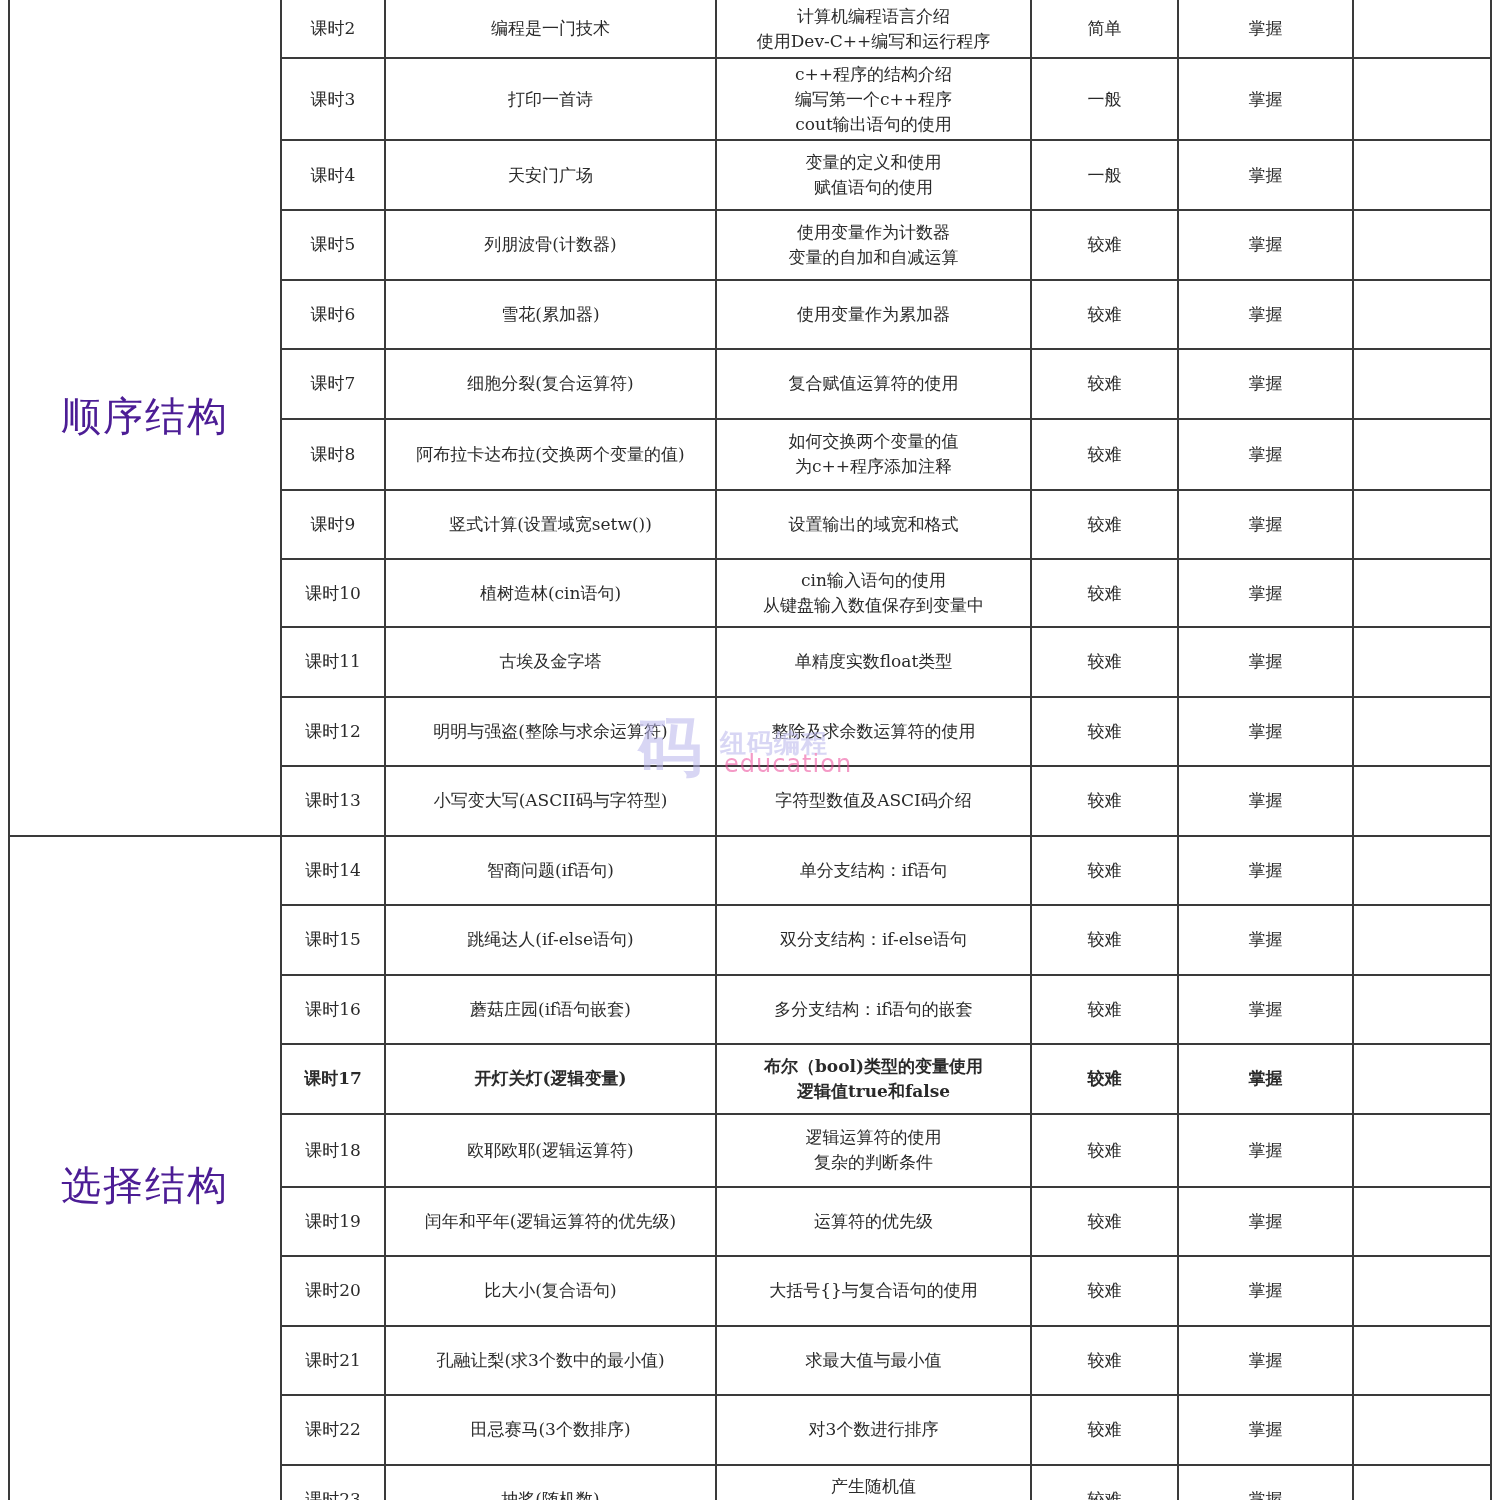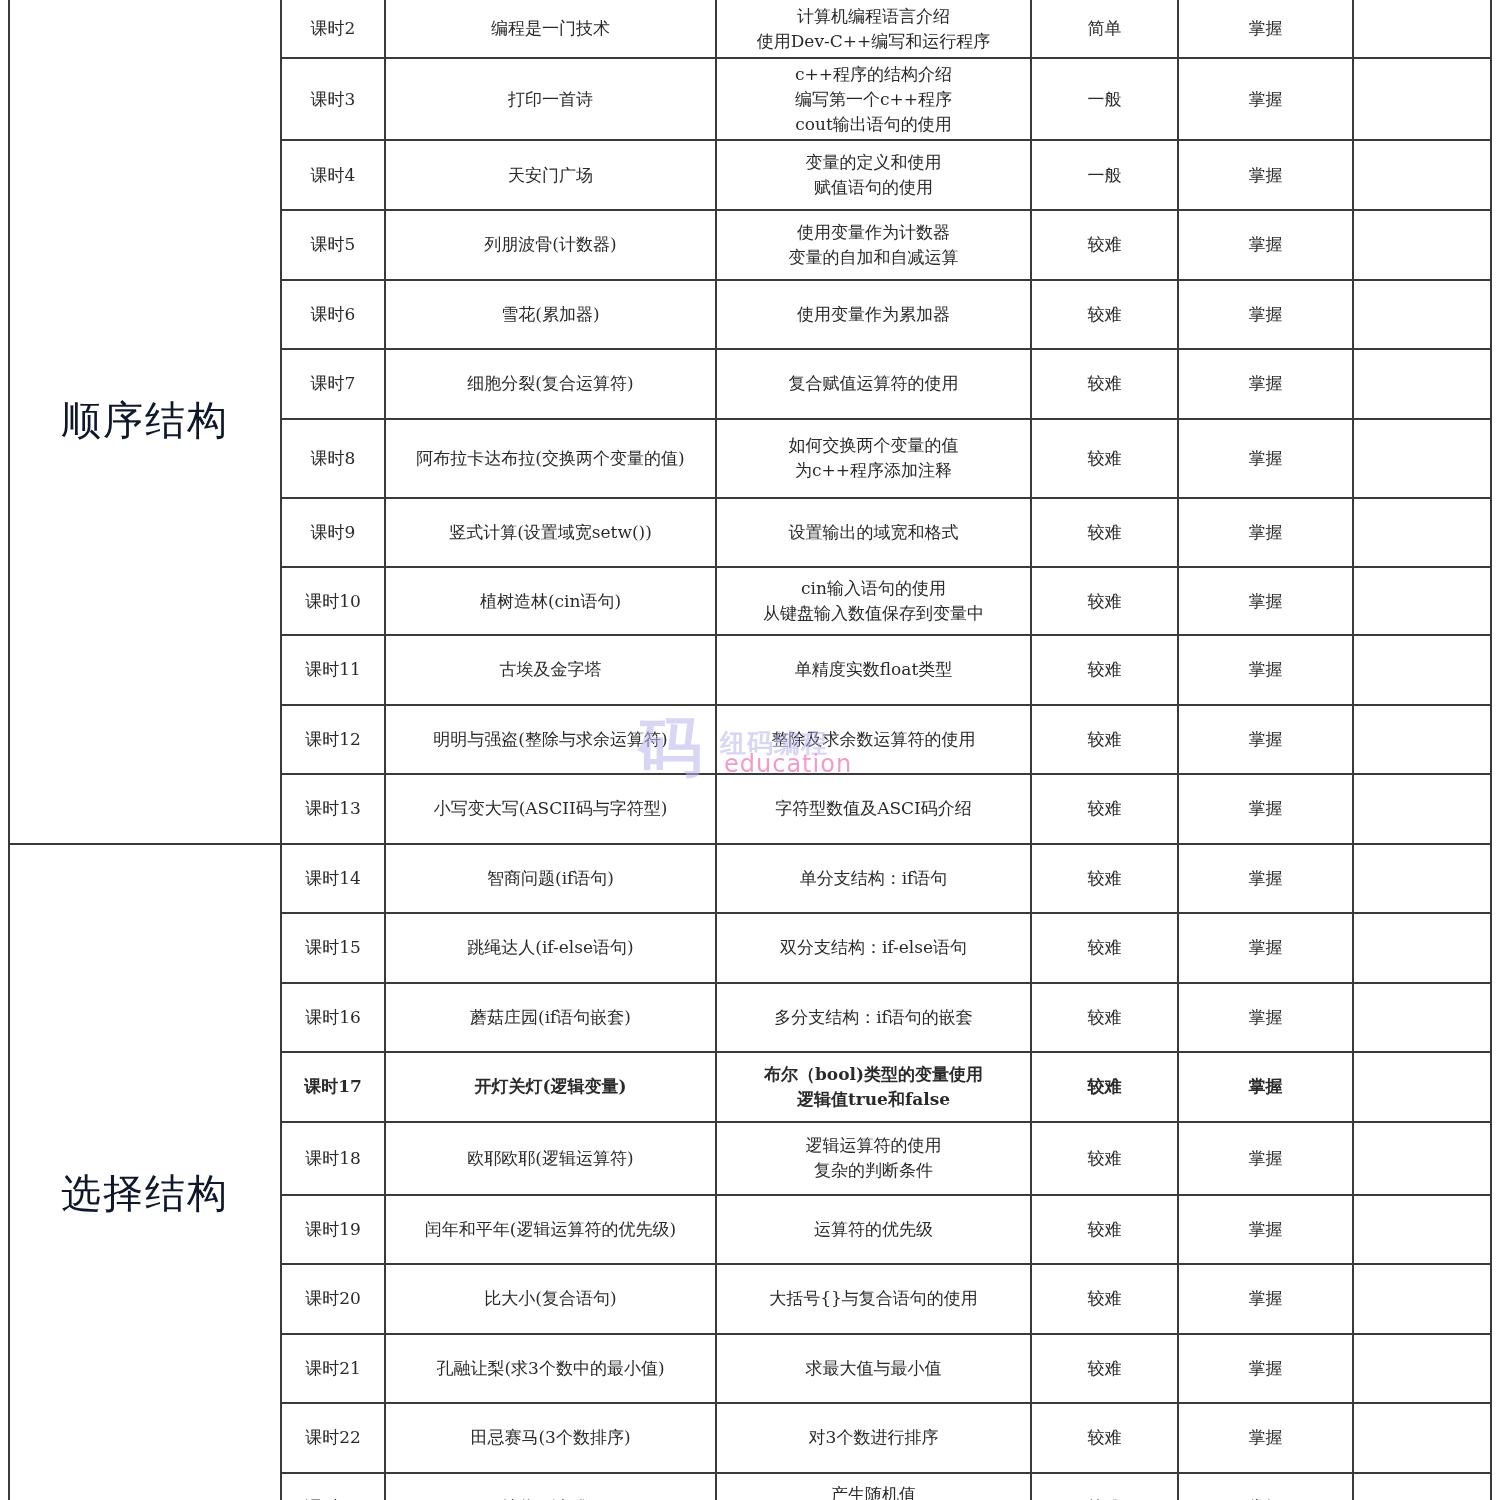--- a/index.html
+++ b/index.html
@@ -10,7 +10,7 @@
   table.course td { border:2px solid #3a3a3a; text-align:center; vertical-align:middle;
                     font-size:17px; line-height:25px; padding:0; white-space:nowrap; }
   table.course td.unit { font-family:"DejaVu Sans","Liberation Sans",sans-serif;
-                         font-size:40px; letter-spacing:2px; color:#0f172a; vertical-align:middle; }
+                         font-size:40px; letter-spacing:2px; color:#4c1d95; vertical-align:middle; }
   td.unit.top { border-top:none; }
   td.unit.bottom { border-bottom:none; }
   .multiline span { display:block; }

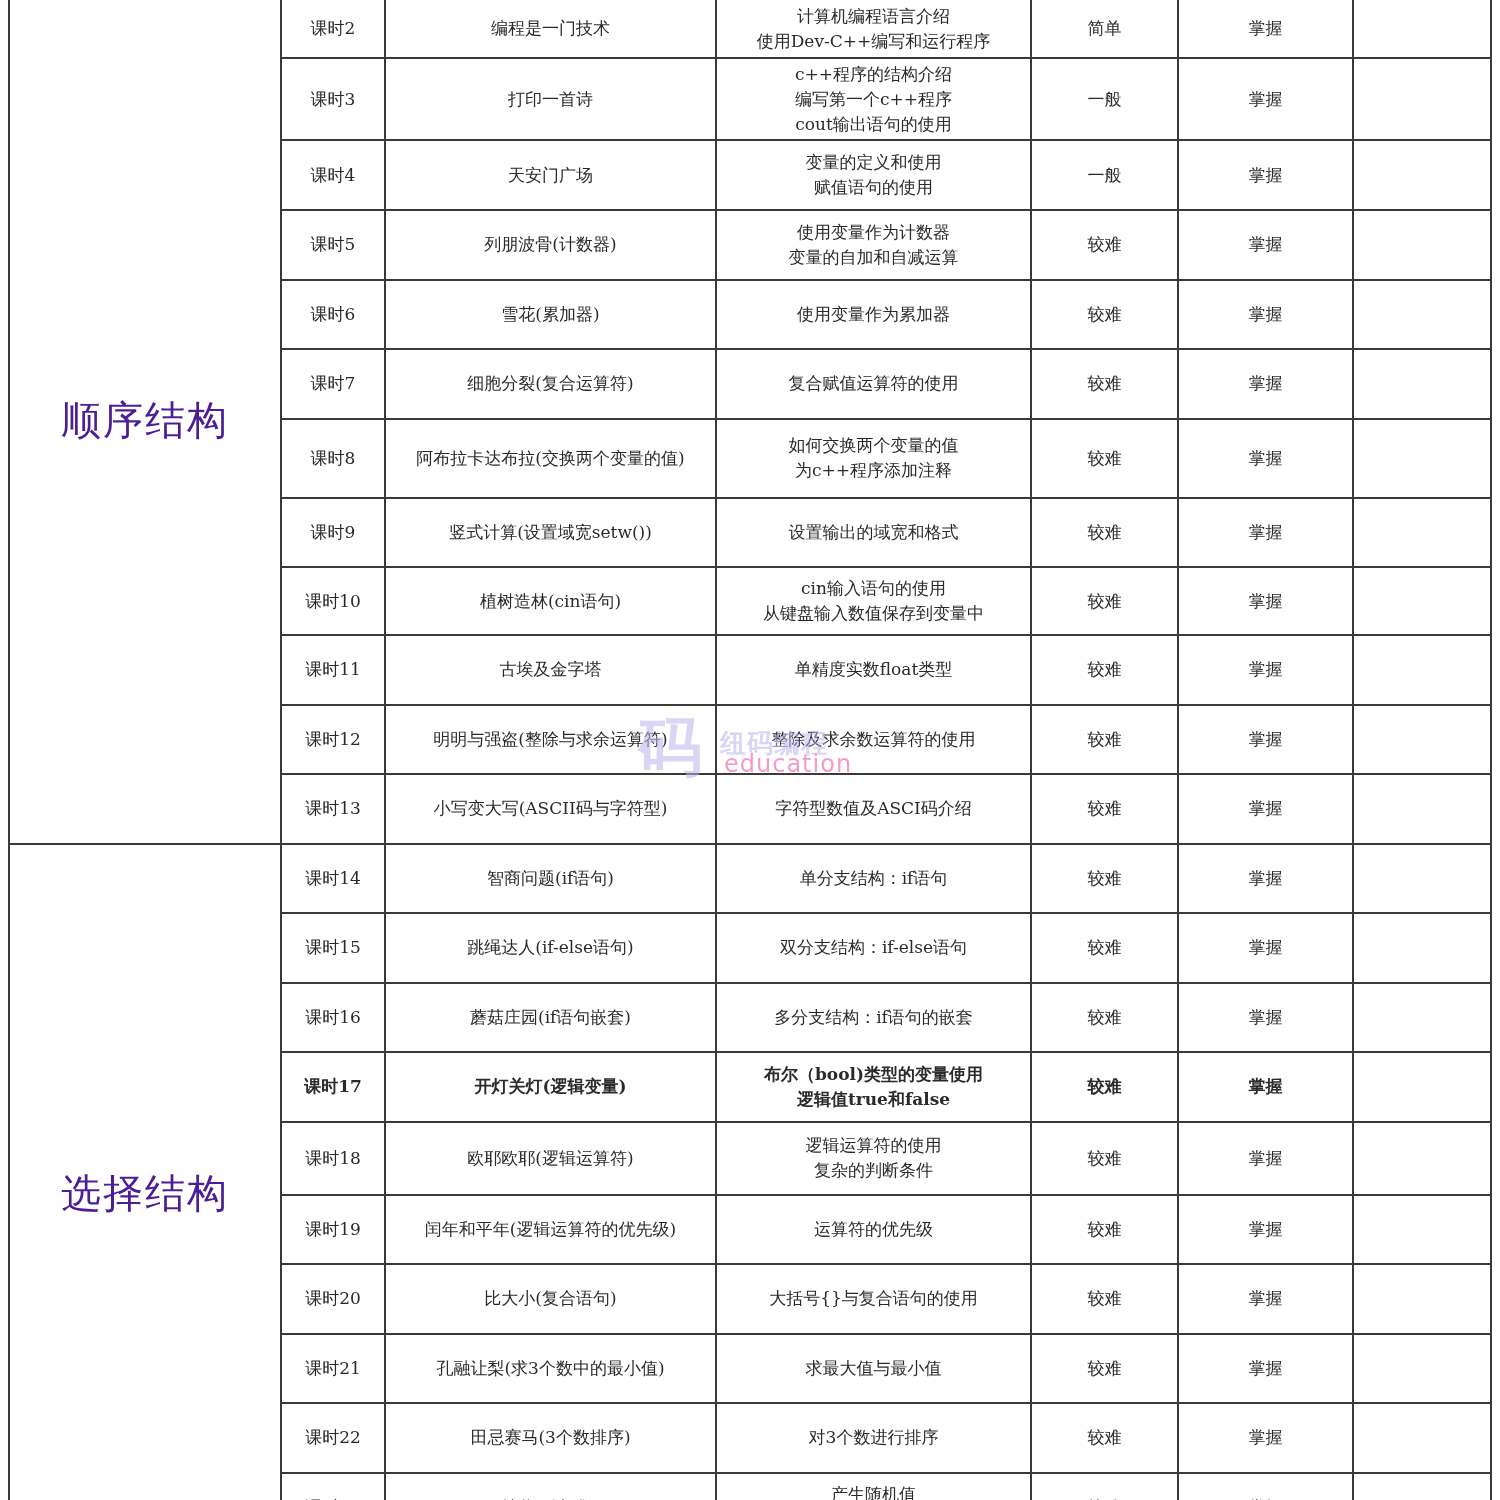--- a/index.html
+++ b/index.html
@@ -105,7 +105,7 @@
           <td>掌握</td>
           <td></td>
         </tr>
-        <tr style="height: 79px; padding-left: 18px;">
+        <tr style="height: 71px; padding-left: 18px;">
           <td>课时8</td>
           <td>阿布拉卡达布拉(交换两个变量的值)</td>
           <td class="multiline">

